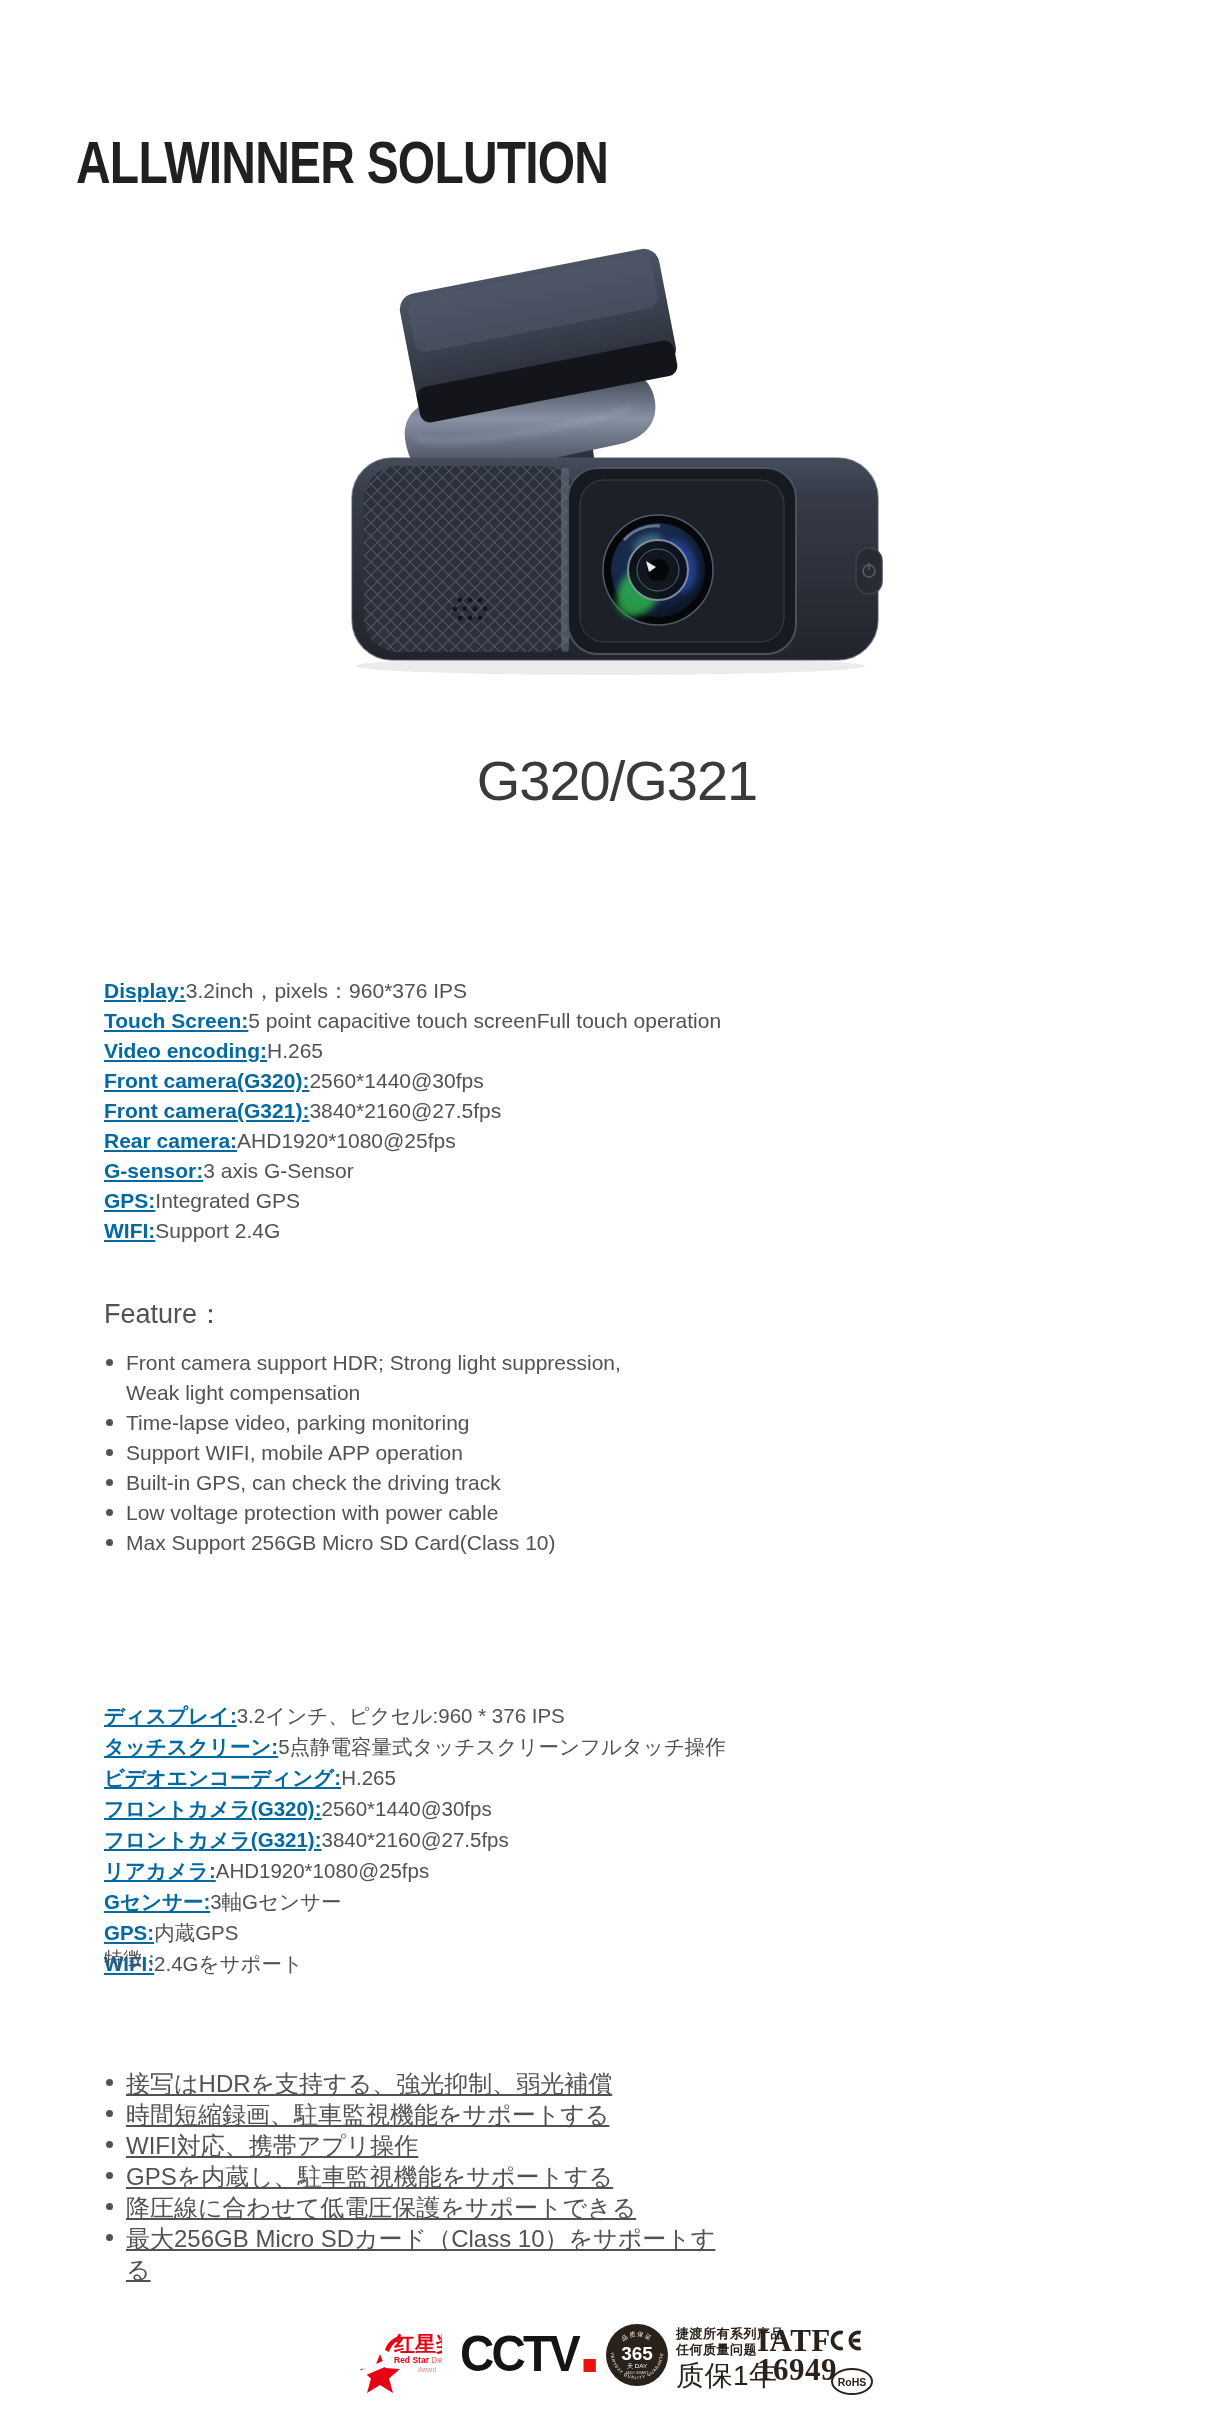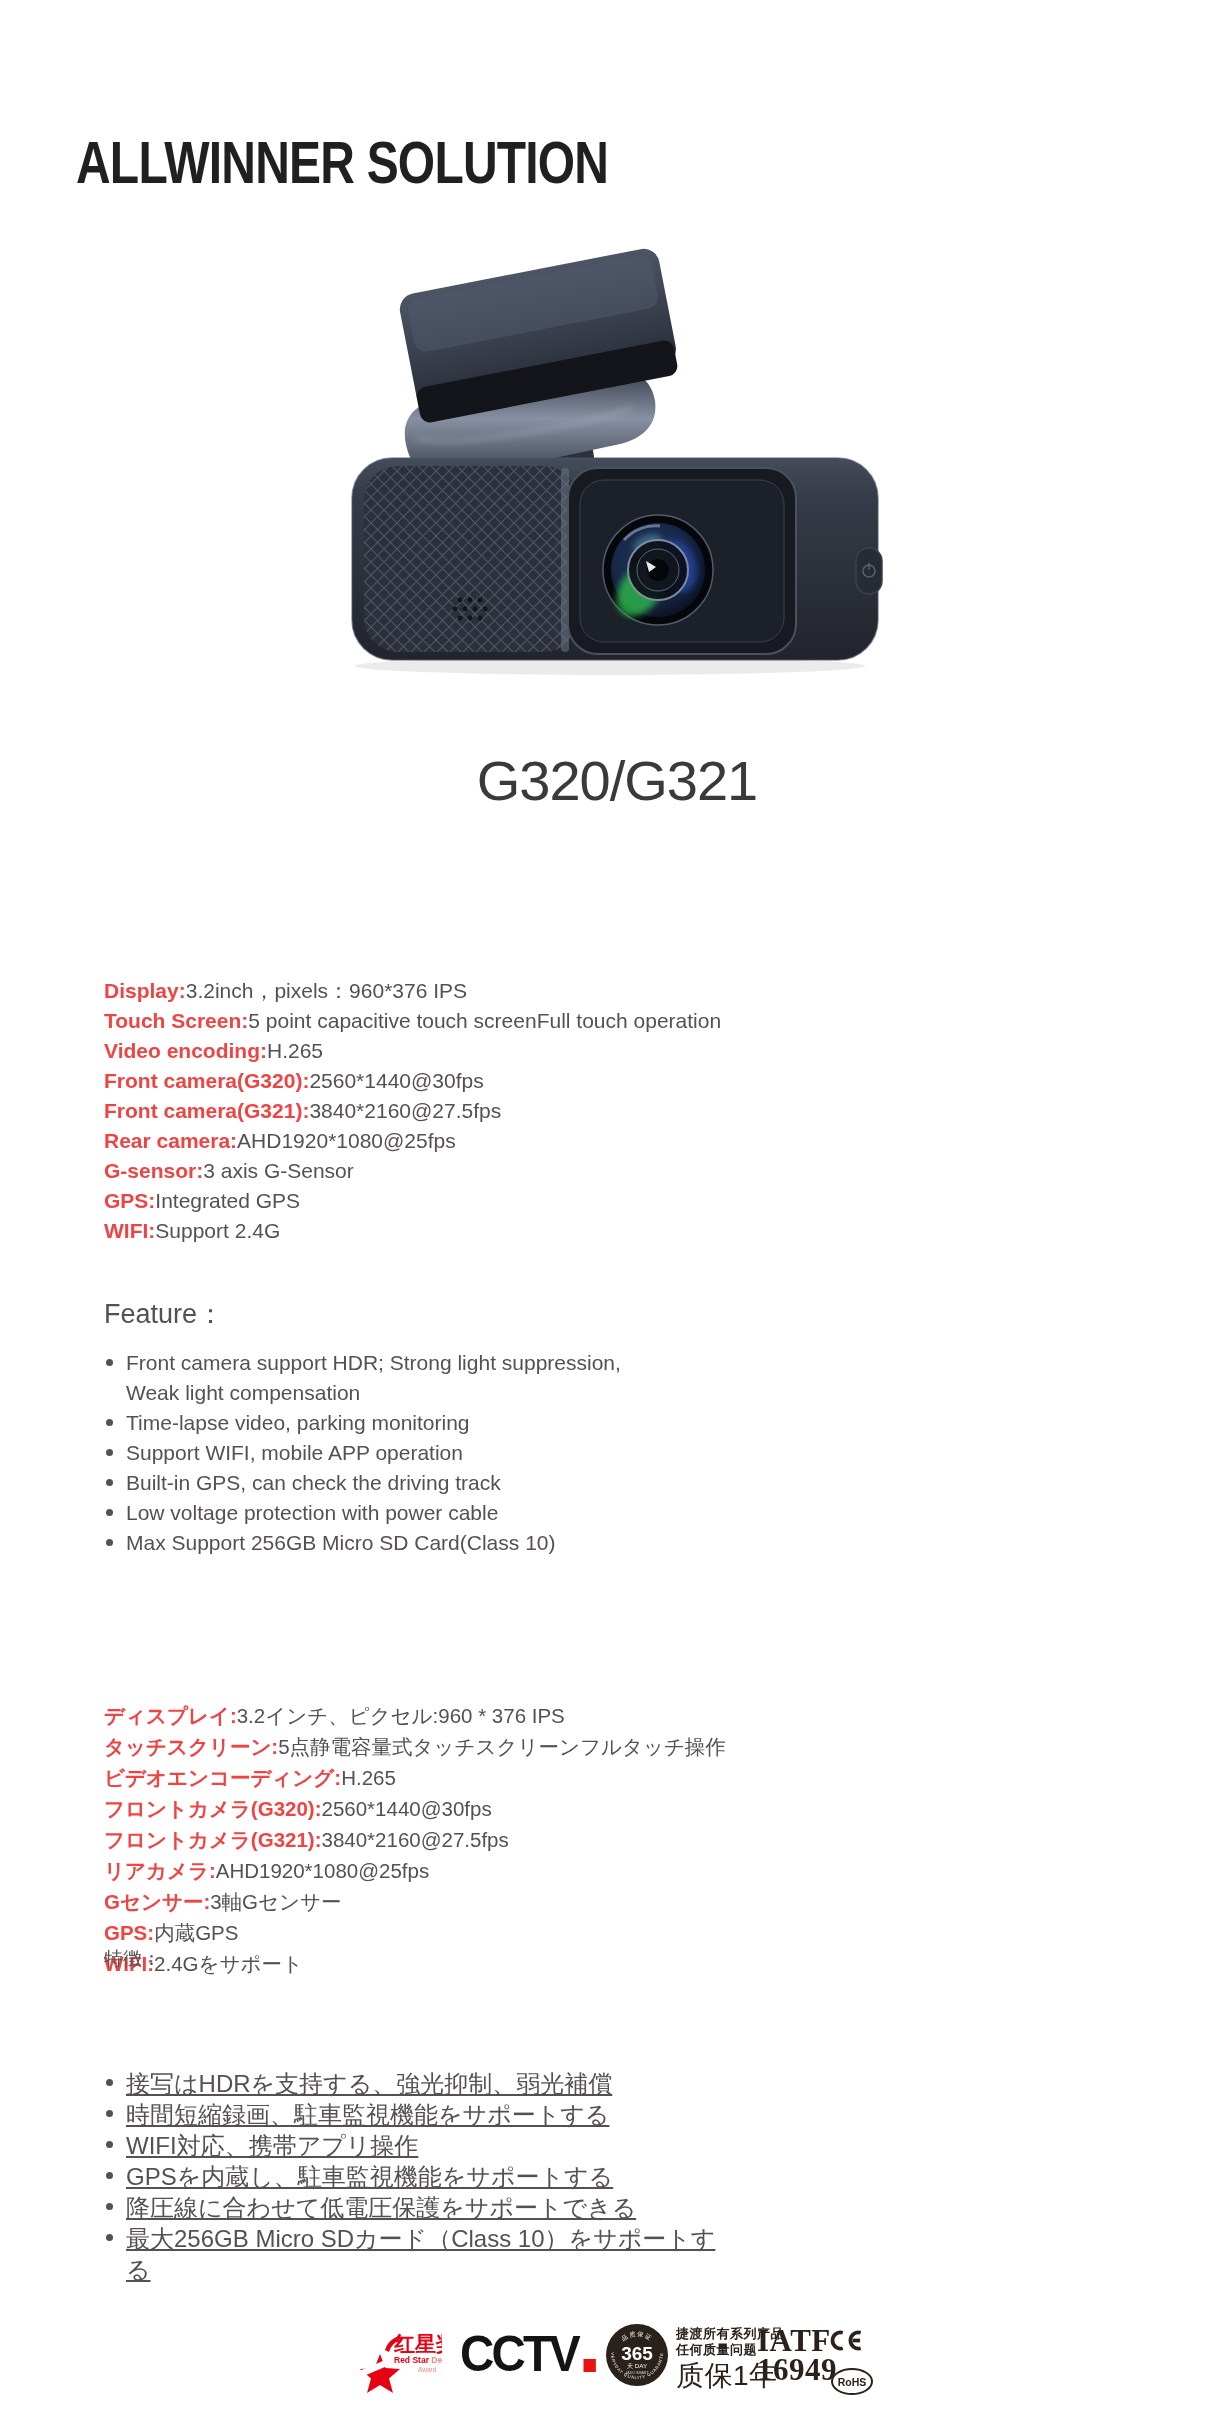--- a/index.html
+++ b/index.html
@@ -23,7 +23,7 @@
   .specs{position:absolute;left:104px;font-size:21px;line-height:30px;}
   .specs.en{top:976px;}
   .specs.jp{top:1700px;line-height:31px;font-size:20.5px;}
-  .specs b{font-weight:bold;color:#ef4444;}
+  .specs b{font-weight:bold;color:#0369a1;text-decoration:underline;}
   .feat-head{position:absolute;left:104px;color:#545153;}
   .feat-head.en{top:1296px;font-size:27px;}
   .feat-head.jp{top:1946px;font-size:19px;}

